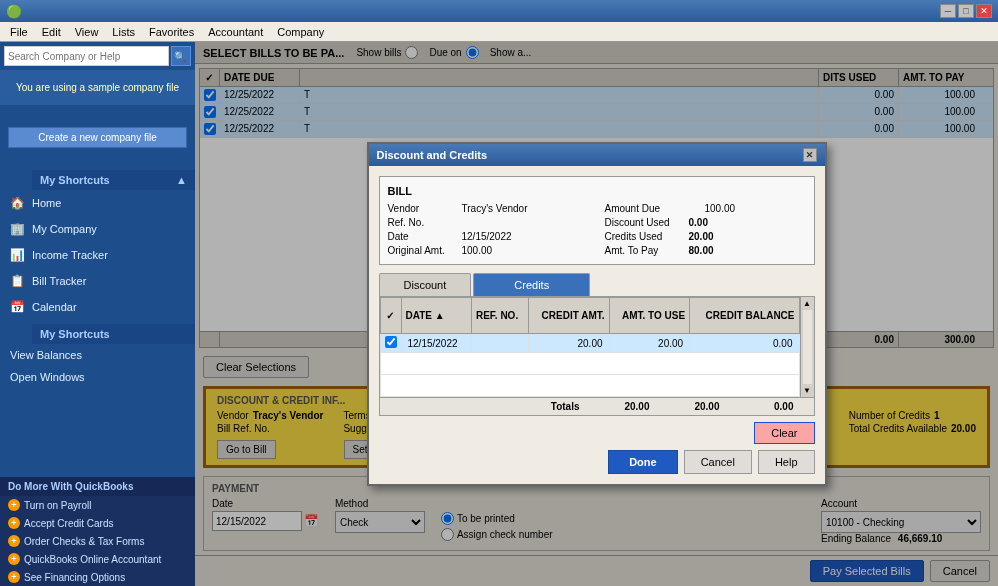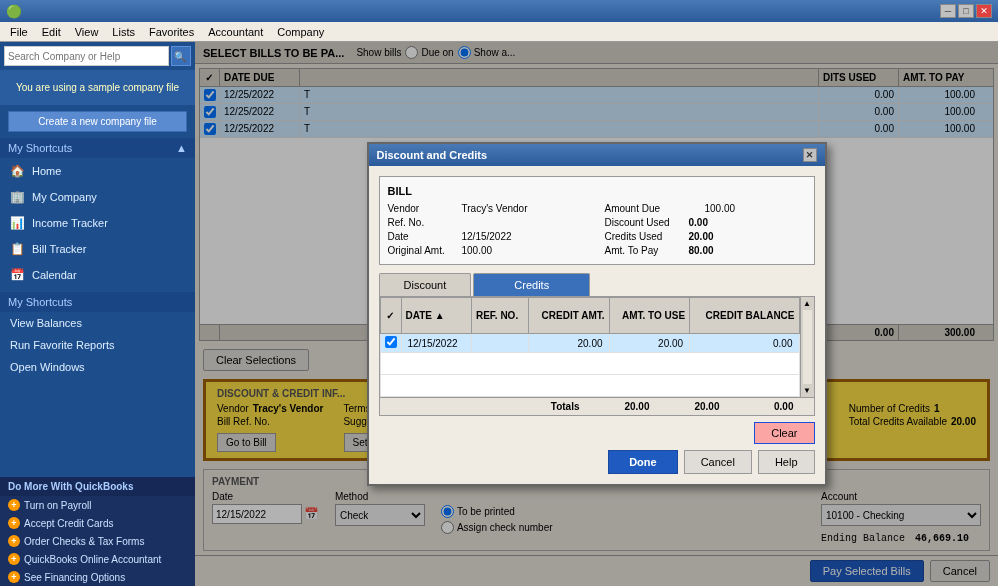--- a/index.html
+++ b/index.html
@@ -39,7 +39,7 @@
 
     
     .content-area { flex: 1; background: #f5f3ee; display: flex; flex-direction: column; overflow: hidden; position: relative; }
-    .radio-label { display: flex; align-items: center; gap: 3px; font-size: 10px; }
+    .radio-label { display: flex; align-items: center; gap: 11px; font-size: 10px; }
 
     
     .bottom-bar { background: #e8e4dc; border-top: 1px solid #999; padding: 4px 8px; display: flex; justify-content: flex-end; gap: 6px; align-items: center; }

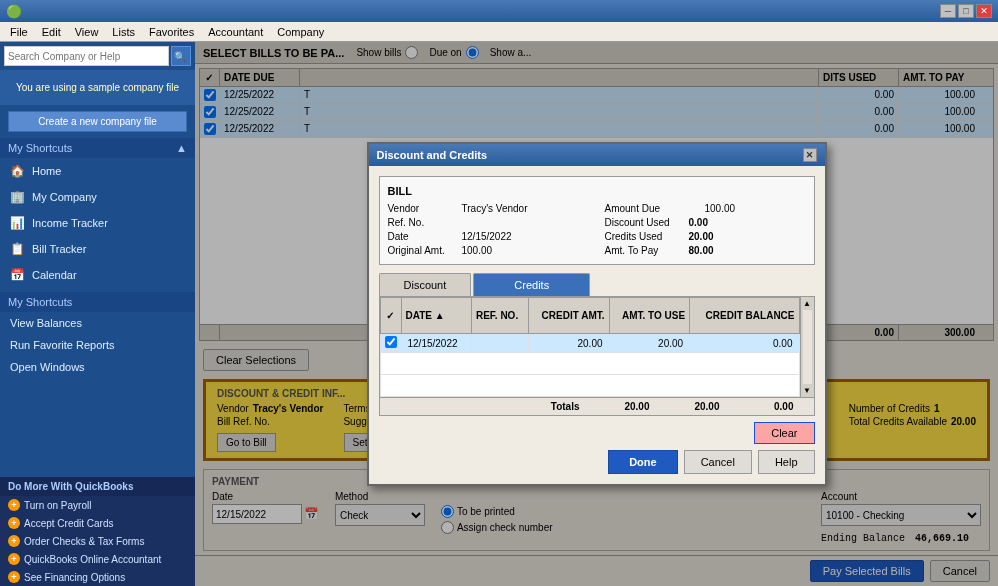--- a/index.html
+++ b/index.html
@@ -25,7 +25,7 @@
     .search-btn { width: 20px; height: 20px; background: #3a6fba; border: 1px solid #5a8fda; display: flex; align-items: center; justify-content: center; color: white; font-size: 10px; cursor: pointer; }
 
     .sample-notice { background: #2a5ca0; color: #ffffc0; text-align: center; padding: 11px 8px; font-size: 10px; line-height: 1.3; }
-    .create-company-btn { margin: 6px 8px; background: #5a8ad0; color: white; border: 1px solid #3a6ab0; padding: 4px 6px; font-size: 10px; text-align: center; cursor: pointer; }
+    .create-company-btn { margin: 22px 8px; background: #5a8ad0; color: white; border: 1px solid #3a6ab0; padding: 4px 6px; font-size: 10px; text-align: center; cursor: pointer; }
 
     .my-shortcuts-header { background: #1a4585; color: #aaccff; font-size: 11px; font-weight: normal; padding: 4px 8px; cursor: pointer; display: flex; justify-content: space-between; }
     .sidebar-nav-item { display: flex; align-items: center; gap: 6px; padding: 5px 10px; color: #ddeeff; font-size: 11px; cursor: pointer; }

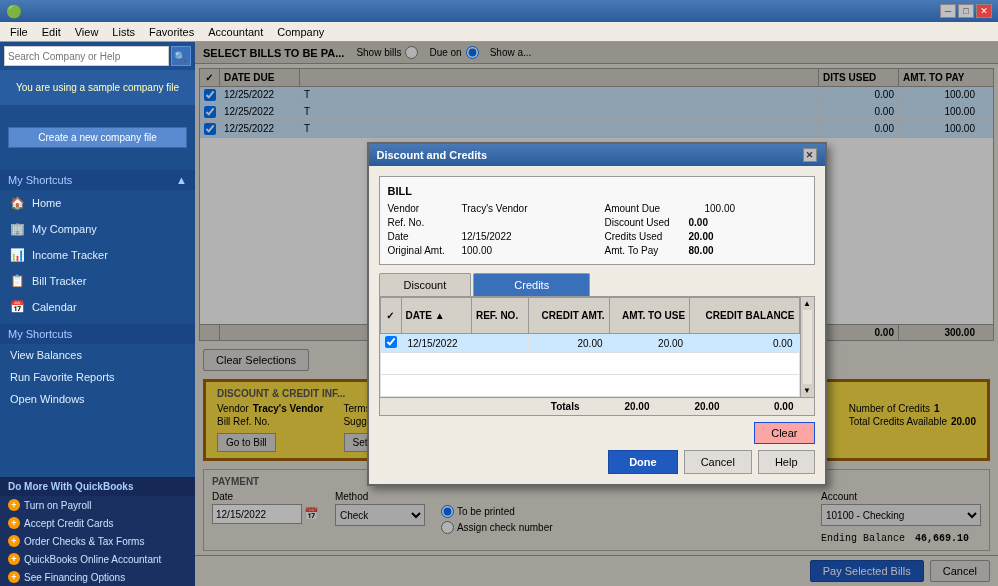--- a/index.html
+++ b/index.html
@@ -27,7 +27,7 @@
     .sample-notice { background: #2a5ca0; color: #ffffc0; text-align: center; padding: 11px 8px; font-size: 10px; line-height: 1.3; }
     .create-company-btn { margin: 22px 8px; background: #5a8ad0; color: white; border: 1px solid #3a6ab0; padding: 4px 6px; font-size: 10px; text-align: center; cursor: pointer; }
 
-    .my-shortcuts-header { background: #1a4585; color: #aaccff; font-size: 11px; font-weight: normal; padding: 4px 8px; cursor: pointer; display: flex; justify-content: space-between; }
+    .my-shortcuts-header { background: #1a4585; color: #aaccff; font-size: 11px; font-weight: bold; padding: 4px 8px; cursor: pointer; display: flex; justify-content: space-between; margin-left: 32px; }
     .sidebar-nav-item { display: flex; align-items: center; gap: 6px; padding: 5px 10px; color: #ddeeff; font-size: 11px; cursor: pointer; }
     .nav-icon { width: 16px; height: 16px; display: flex; align-items: center; justify-content: center; font-size: 12px; }
     .sidebar-item { display: flex; align-items: center; gap: 6px; padding: 5px 10px; color: #ddeeff; font-size: 11px; cursor: pointer; }

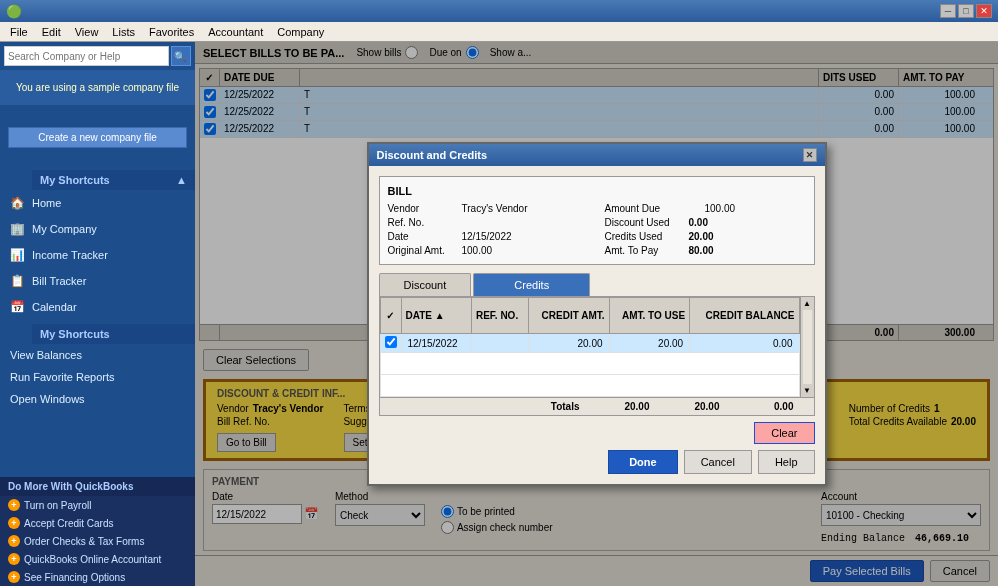--- a/index.html
+++ b/index.html
@@ -124,9 +124,6 @@
     </div>
     <div class="sidebar-item">
       <span>View Balances</span>
-    </div>
-    <div class="sidebar-item">
-      <span>Run Favorite Reports</span>
     </div>
     <div class="sidebar-item">
       <span>Open Windows</span>

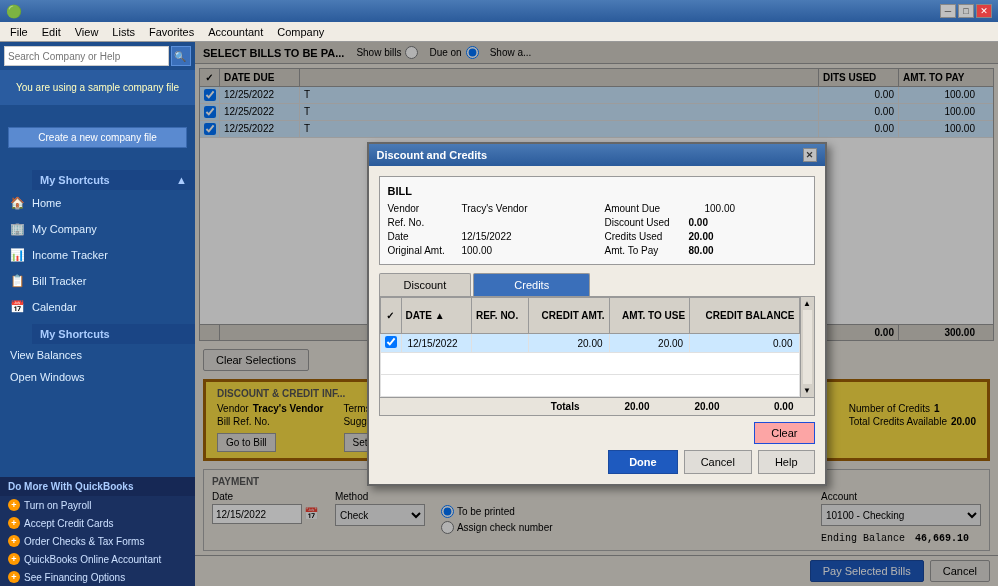--- a/index.html
+++ b/index.html
@@ -302,7 +302,7 @@
             <select style="height:22px; border:1px solid #999; font-size:10px; width:160px;">
               <option>10100 - Checking</option>
             </select>
-            <div style="margin-top:7px; font-size:10px;font-family:Liberation Mono, monospace;">
+            <div style="margin-top:0; font-size:10px;">
               <span>Ending Balance</span>
               <span style="font-weight:bold; margin-left:4px;">46,669.10</span>
             </div>

